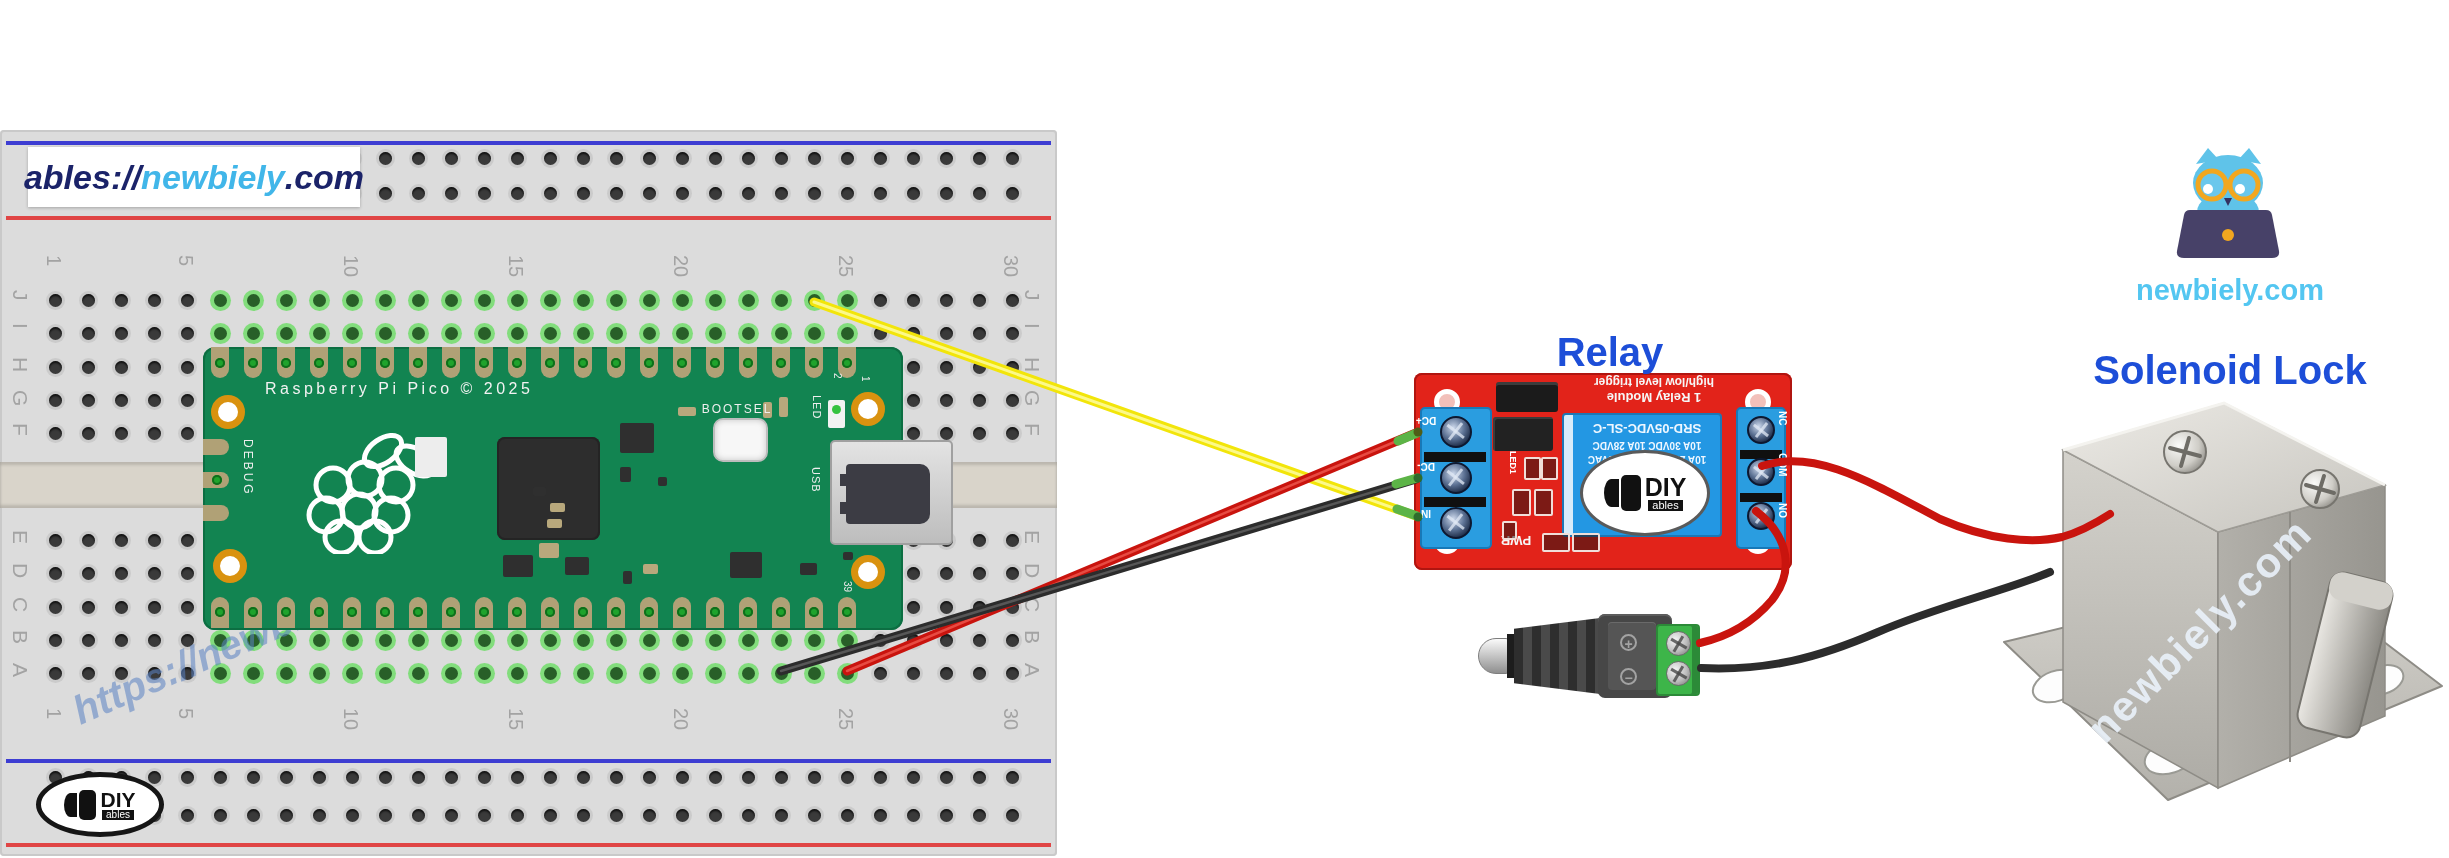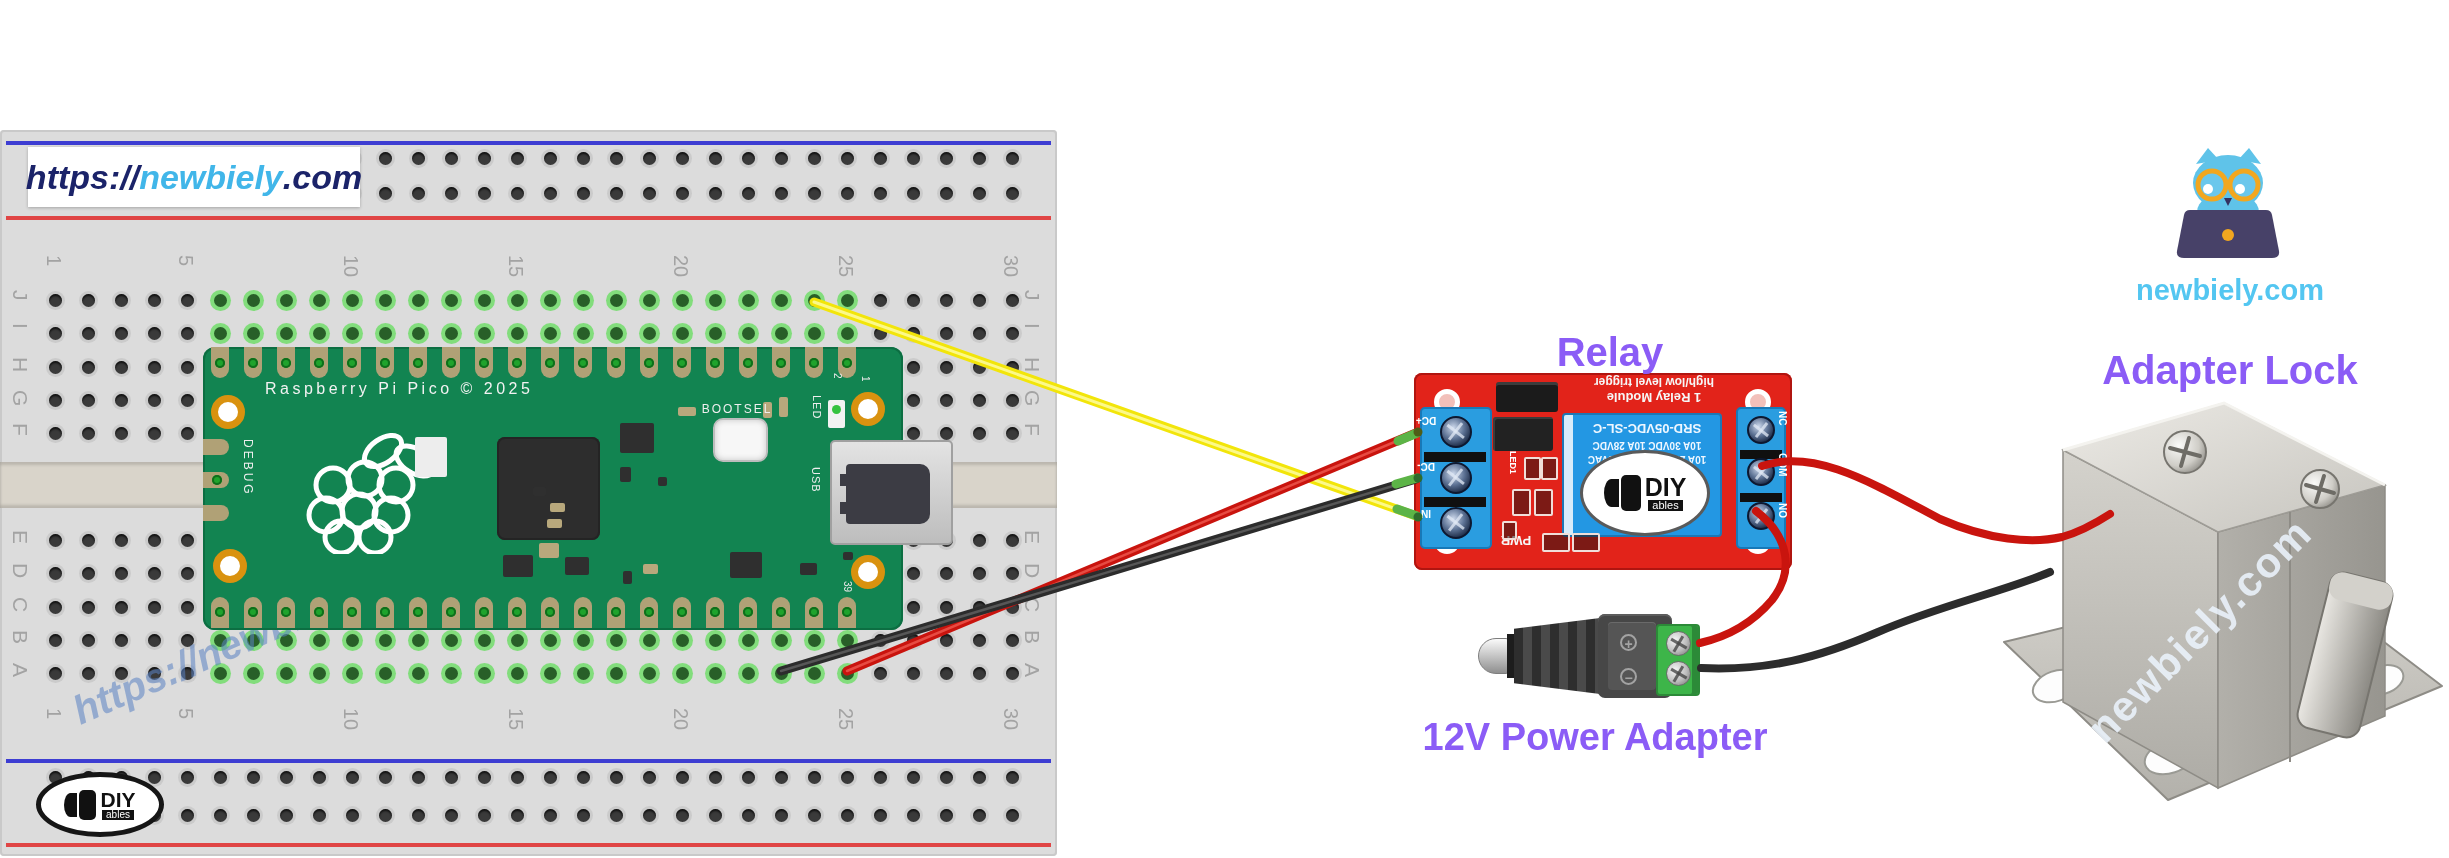--- a/index.html
+++ b/index.html
@@ -605,7 +605,7 @@
       </div>
 
     <div id="bb-url">
-      <span class="url-dark">https://</span>
+      <span class="url-dark">ables://</span>
         <span class="url-light">newbiely</span>
         <span class="url-dark">.com</span>
     </div>

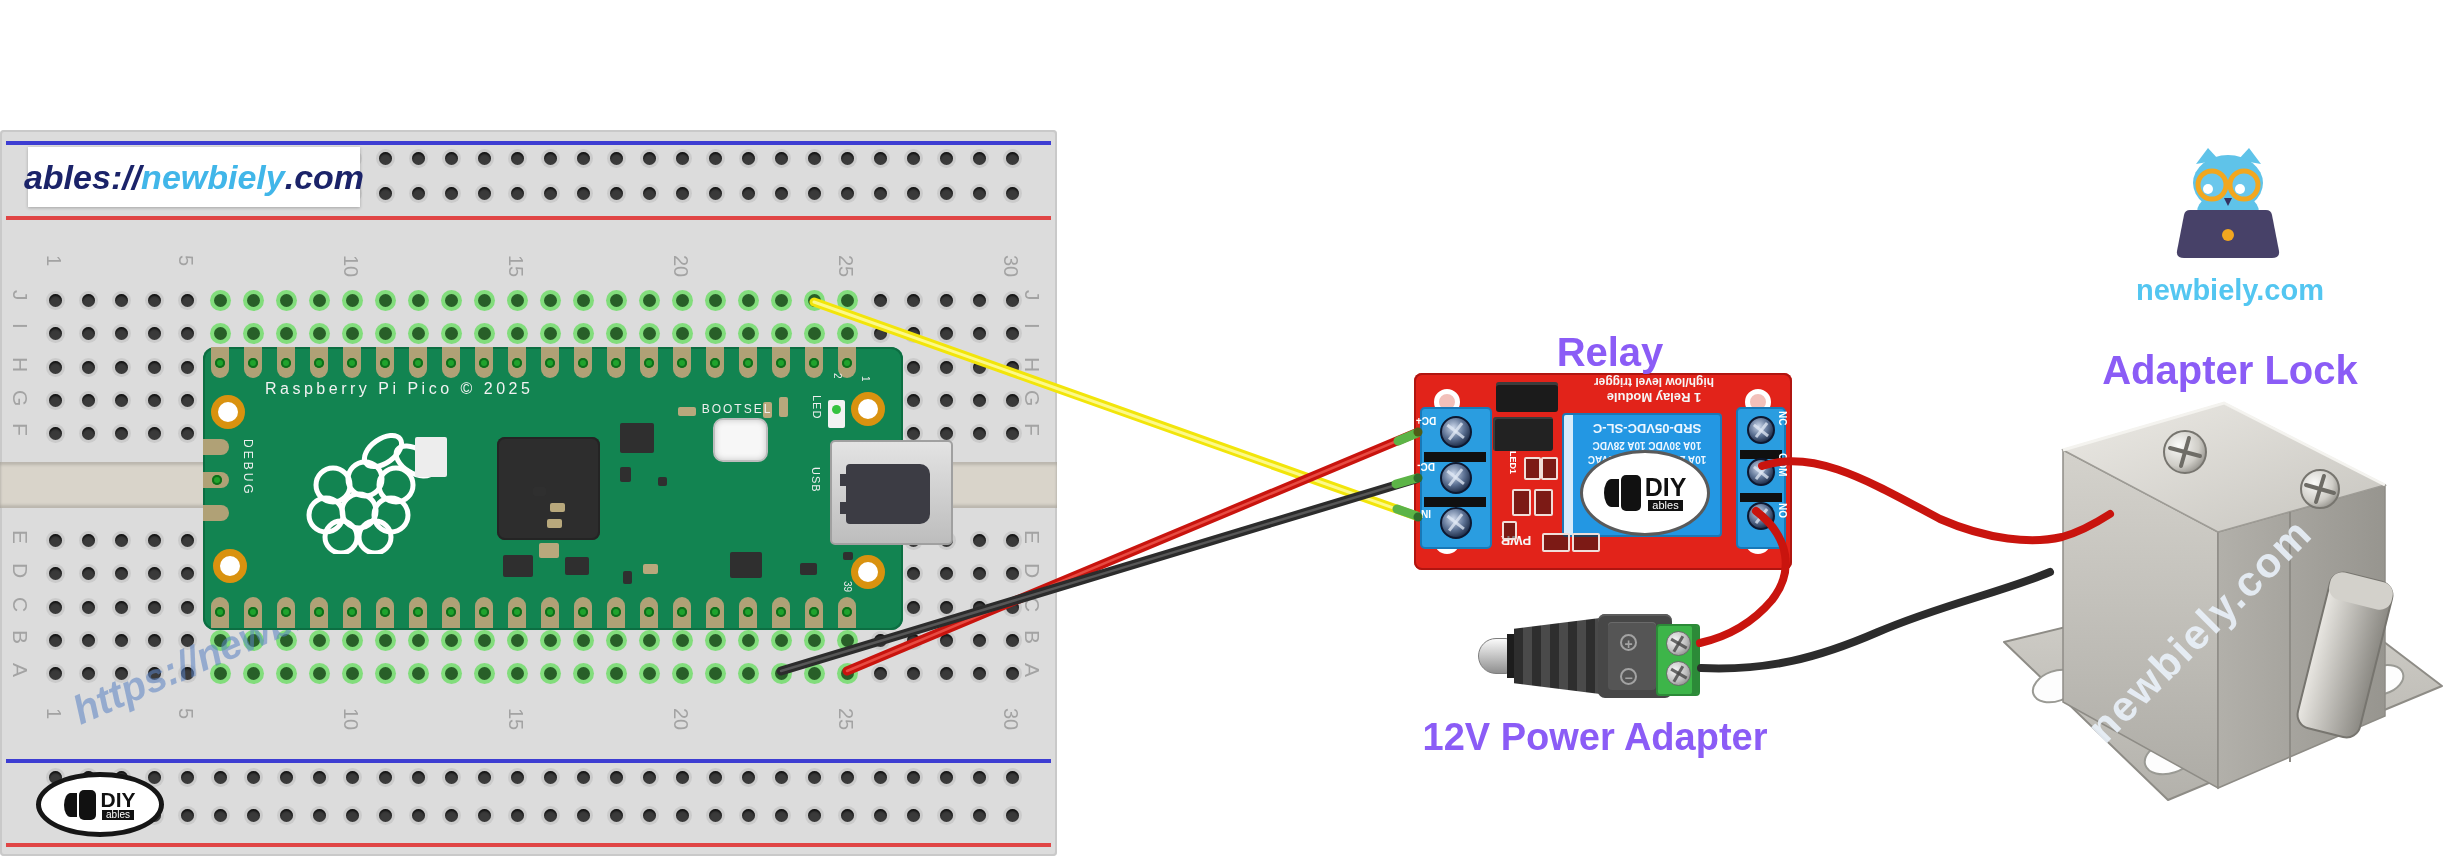--- a/index.html
+++ b/index.html
@@ -8,7 +8,7 @@
   .abs{position:absolute;}
   .v90{position:absolute;transform-origin:0 0;transform:rotate(90deg);white-space:nowrap;}
   .r180{transform:rotate(180deg);}
-  .teal-label{color:#8b5cf6;font-weight:bold;text-align:center;white-space:nowrap;}
+  .teal-label{color:#1d4ed8;font-weight:bold;text-align:center;white-space:nowrap;}
 
   
   #banner{left:10px;top:6px;width:1078px;height:61px;border:4px solid #27567d;border-radius:34px;

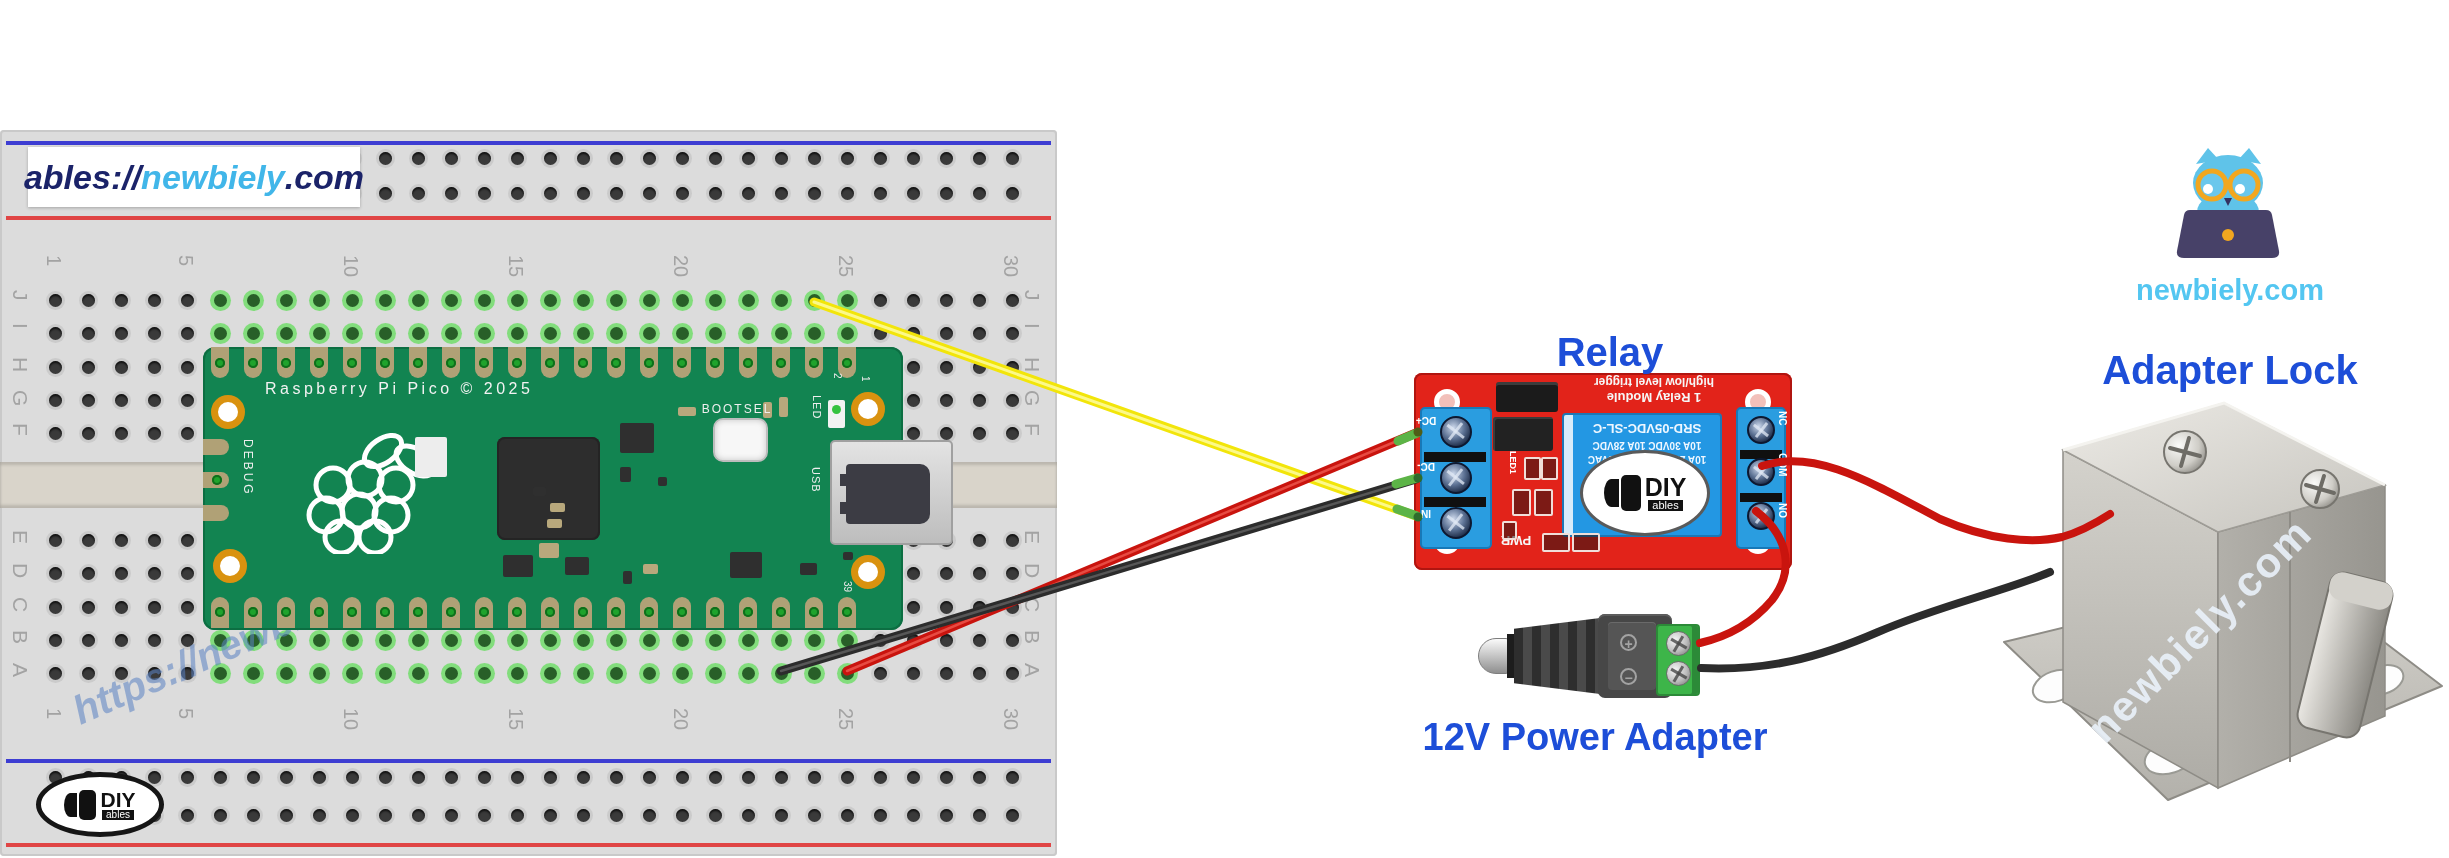--- a/index.html
+++ b/index.html
@@ -982,7 +982,7 @@
 
   <div class="abs teal-label" id="relay-label">Relay</div>
   <div class="abs teal-label" id="adapter-label">12V Power Adapter</div>
-  <div class="abs teal-label" id="solenoid-label">Adapter Lock</div>
+  <div class="abs teal-label" id="solenoid-label">Solenoid Lock</div>
 
   <svg class="abs" id="owl-svg" width="118" height="124" viewBox="0 0 118 124">
     <polygon points="26,18 38,2 49,14" fill="#5fc3e9"></polygon>

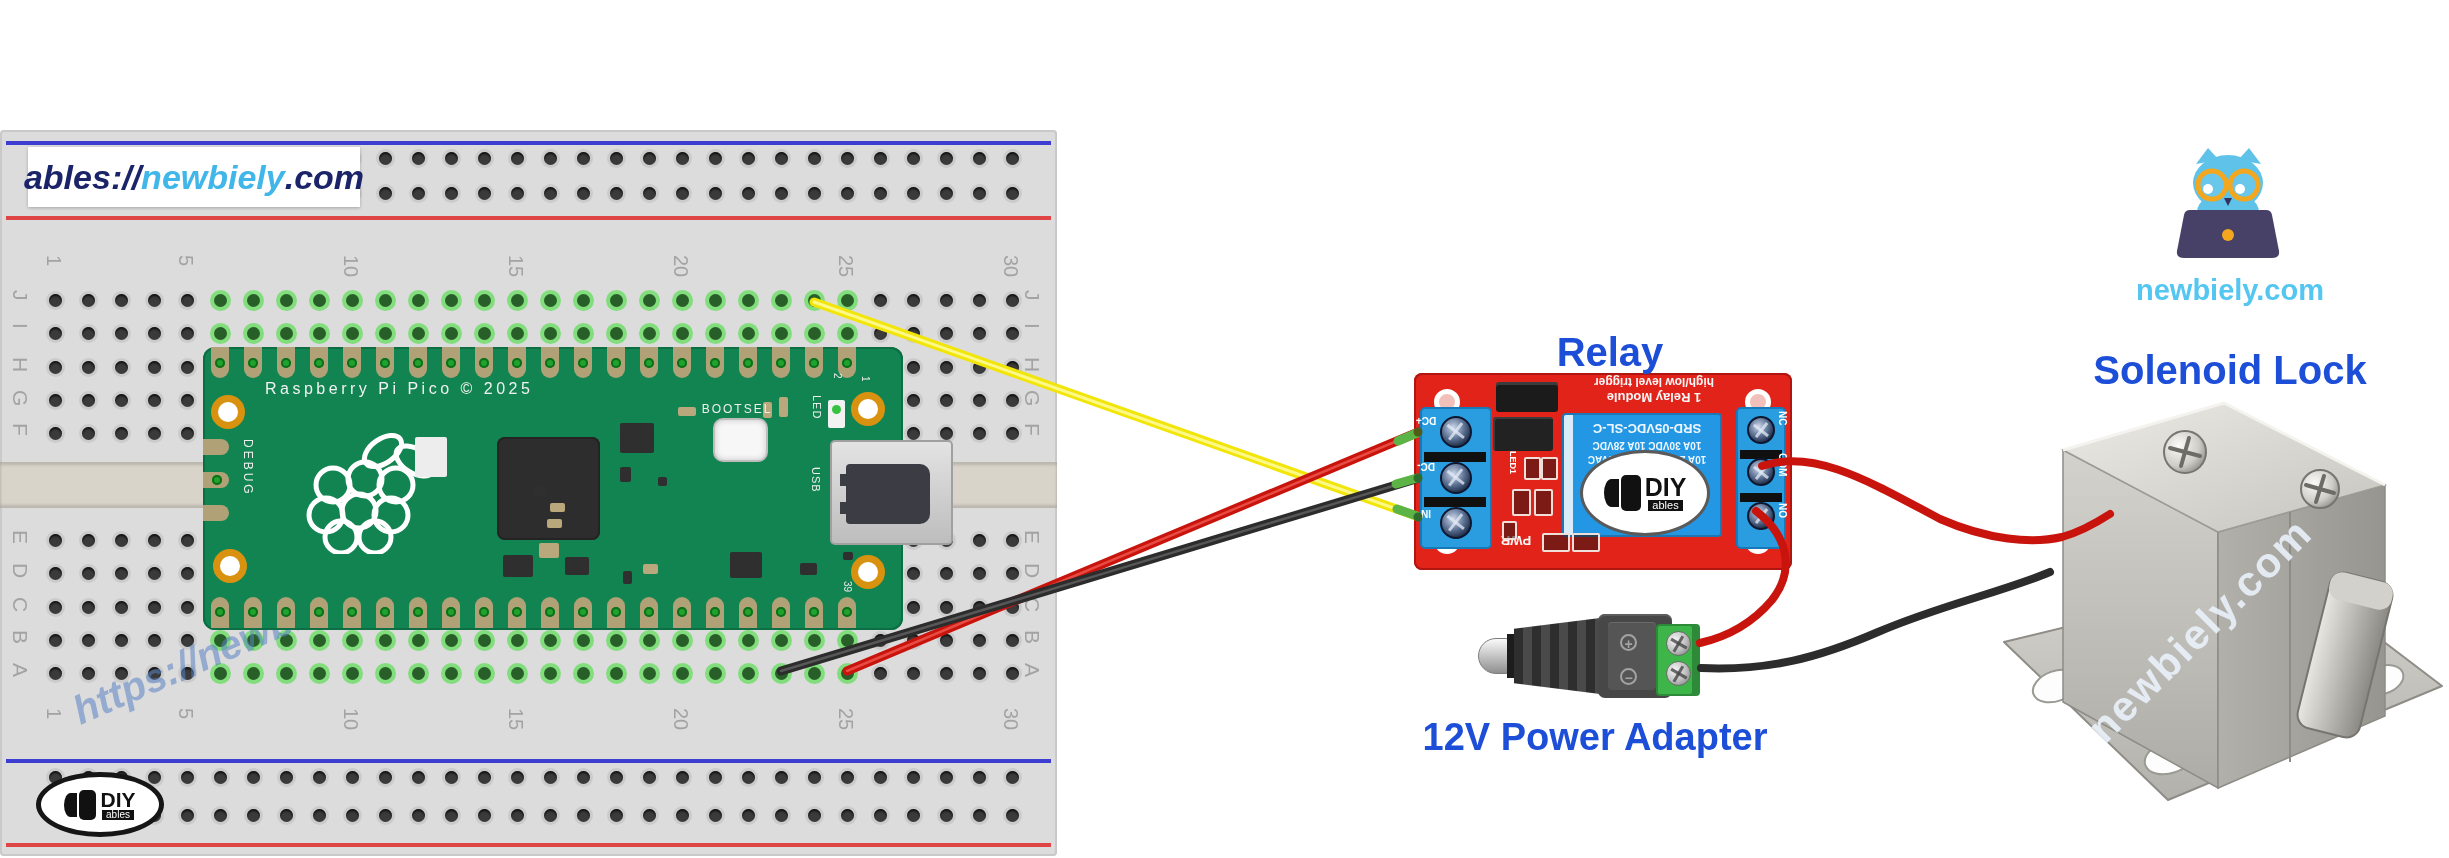--- a/index.html
+++ b/index.html
@@ -981,7 +981,6 @@
   </svg>
 
   <div class="abs teal-label" id="relay-label">Relay</div>
-  <div class="abs teal-label" id="adapter-label">12V Power Adapter</div>
   <div class="abs teal-label" id="solenoid-label">Solenoid Lock</div>
 
   <svg class="abs" id="owl-svg" width="118" height="124" viewBox="0 0 118 124">

